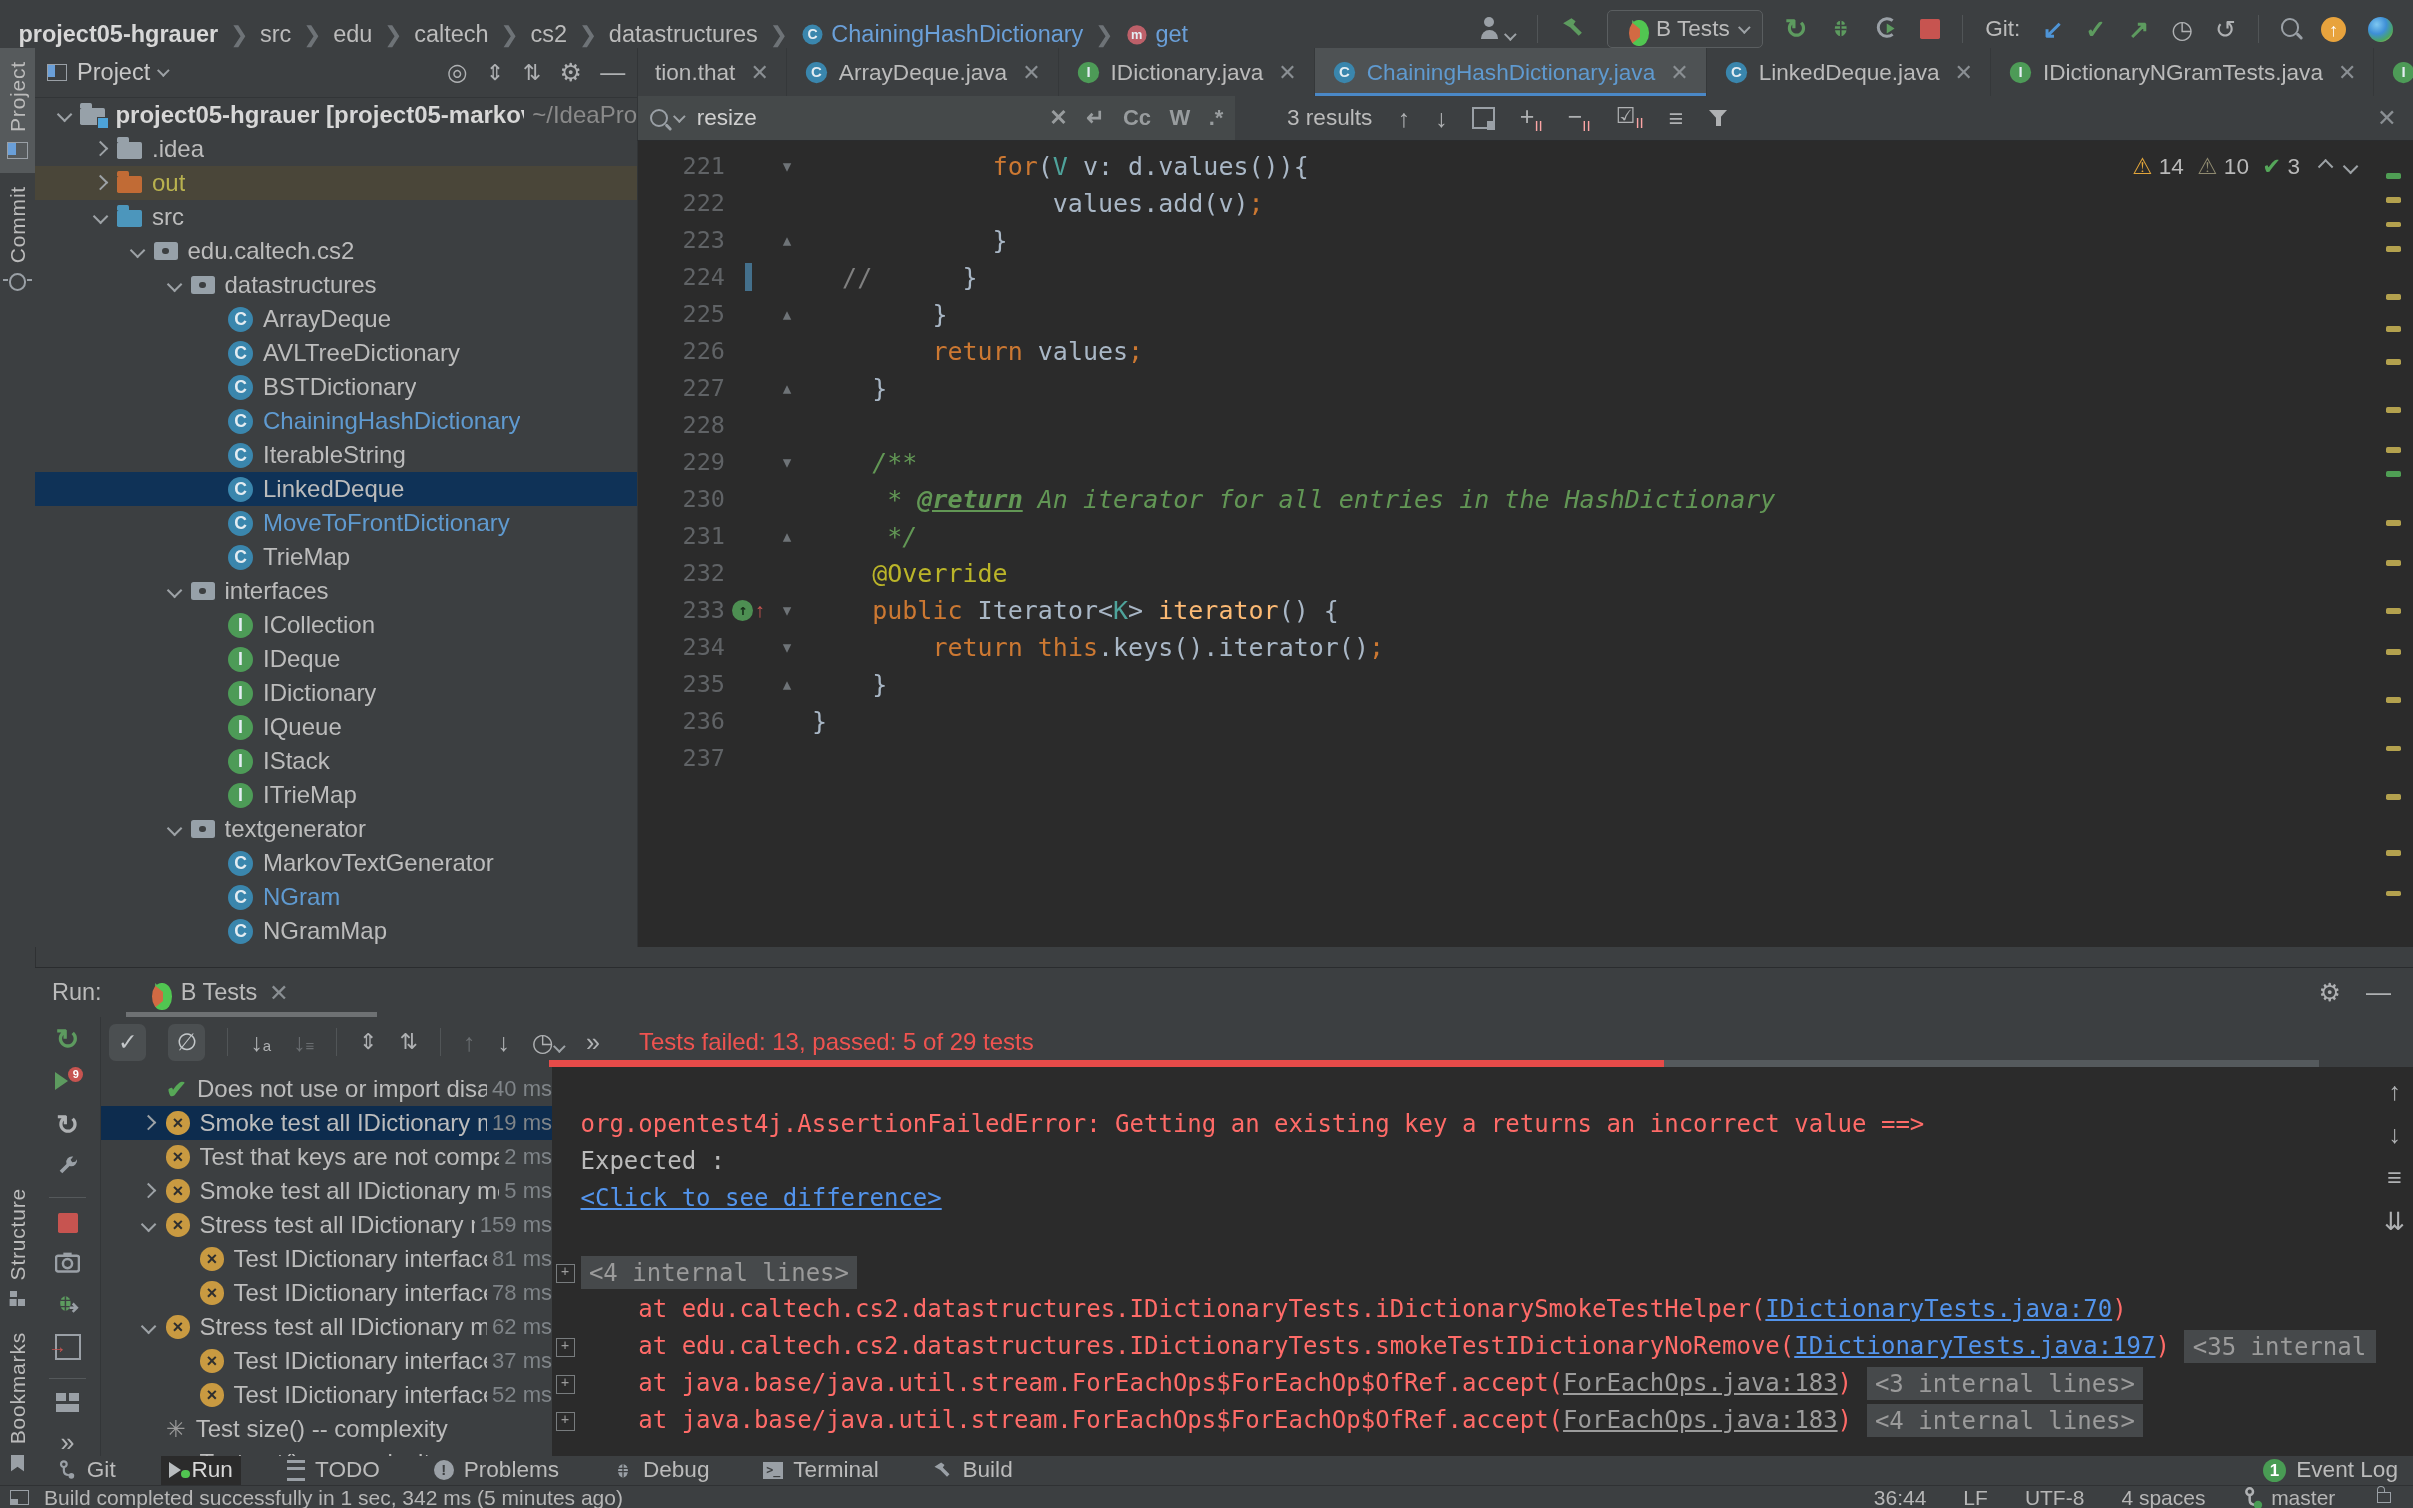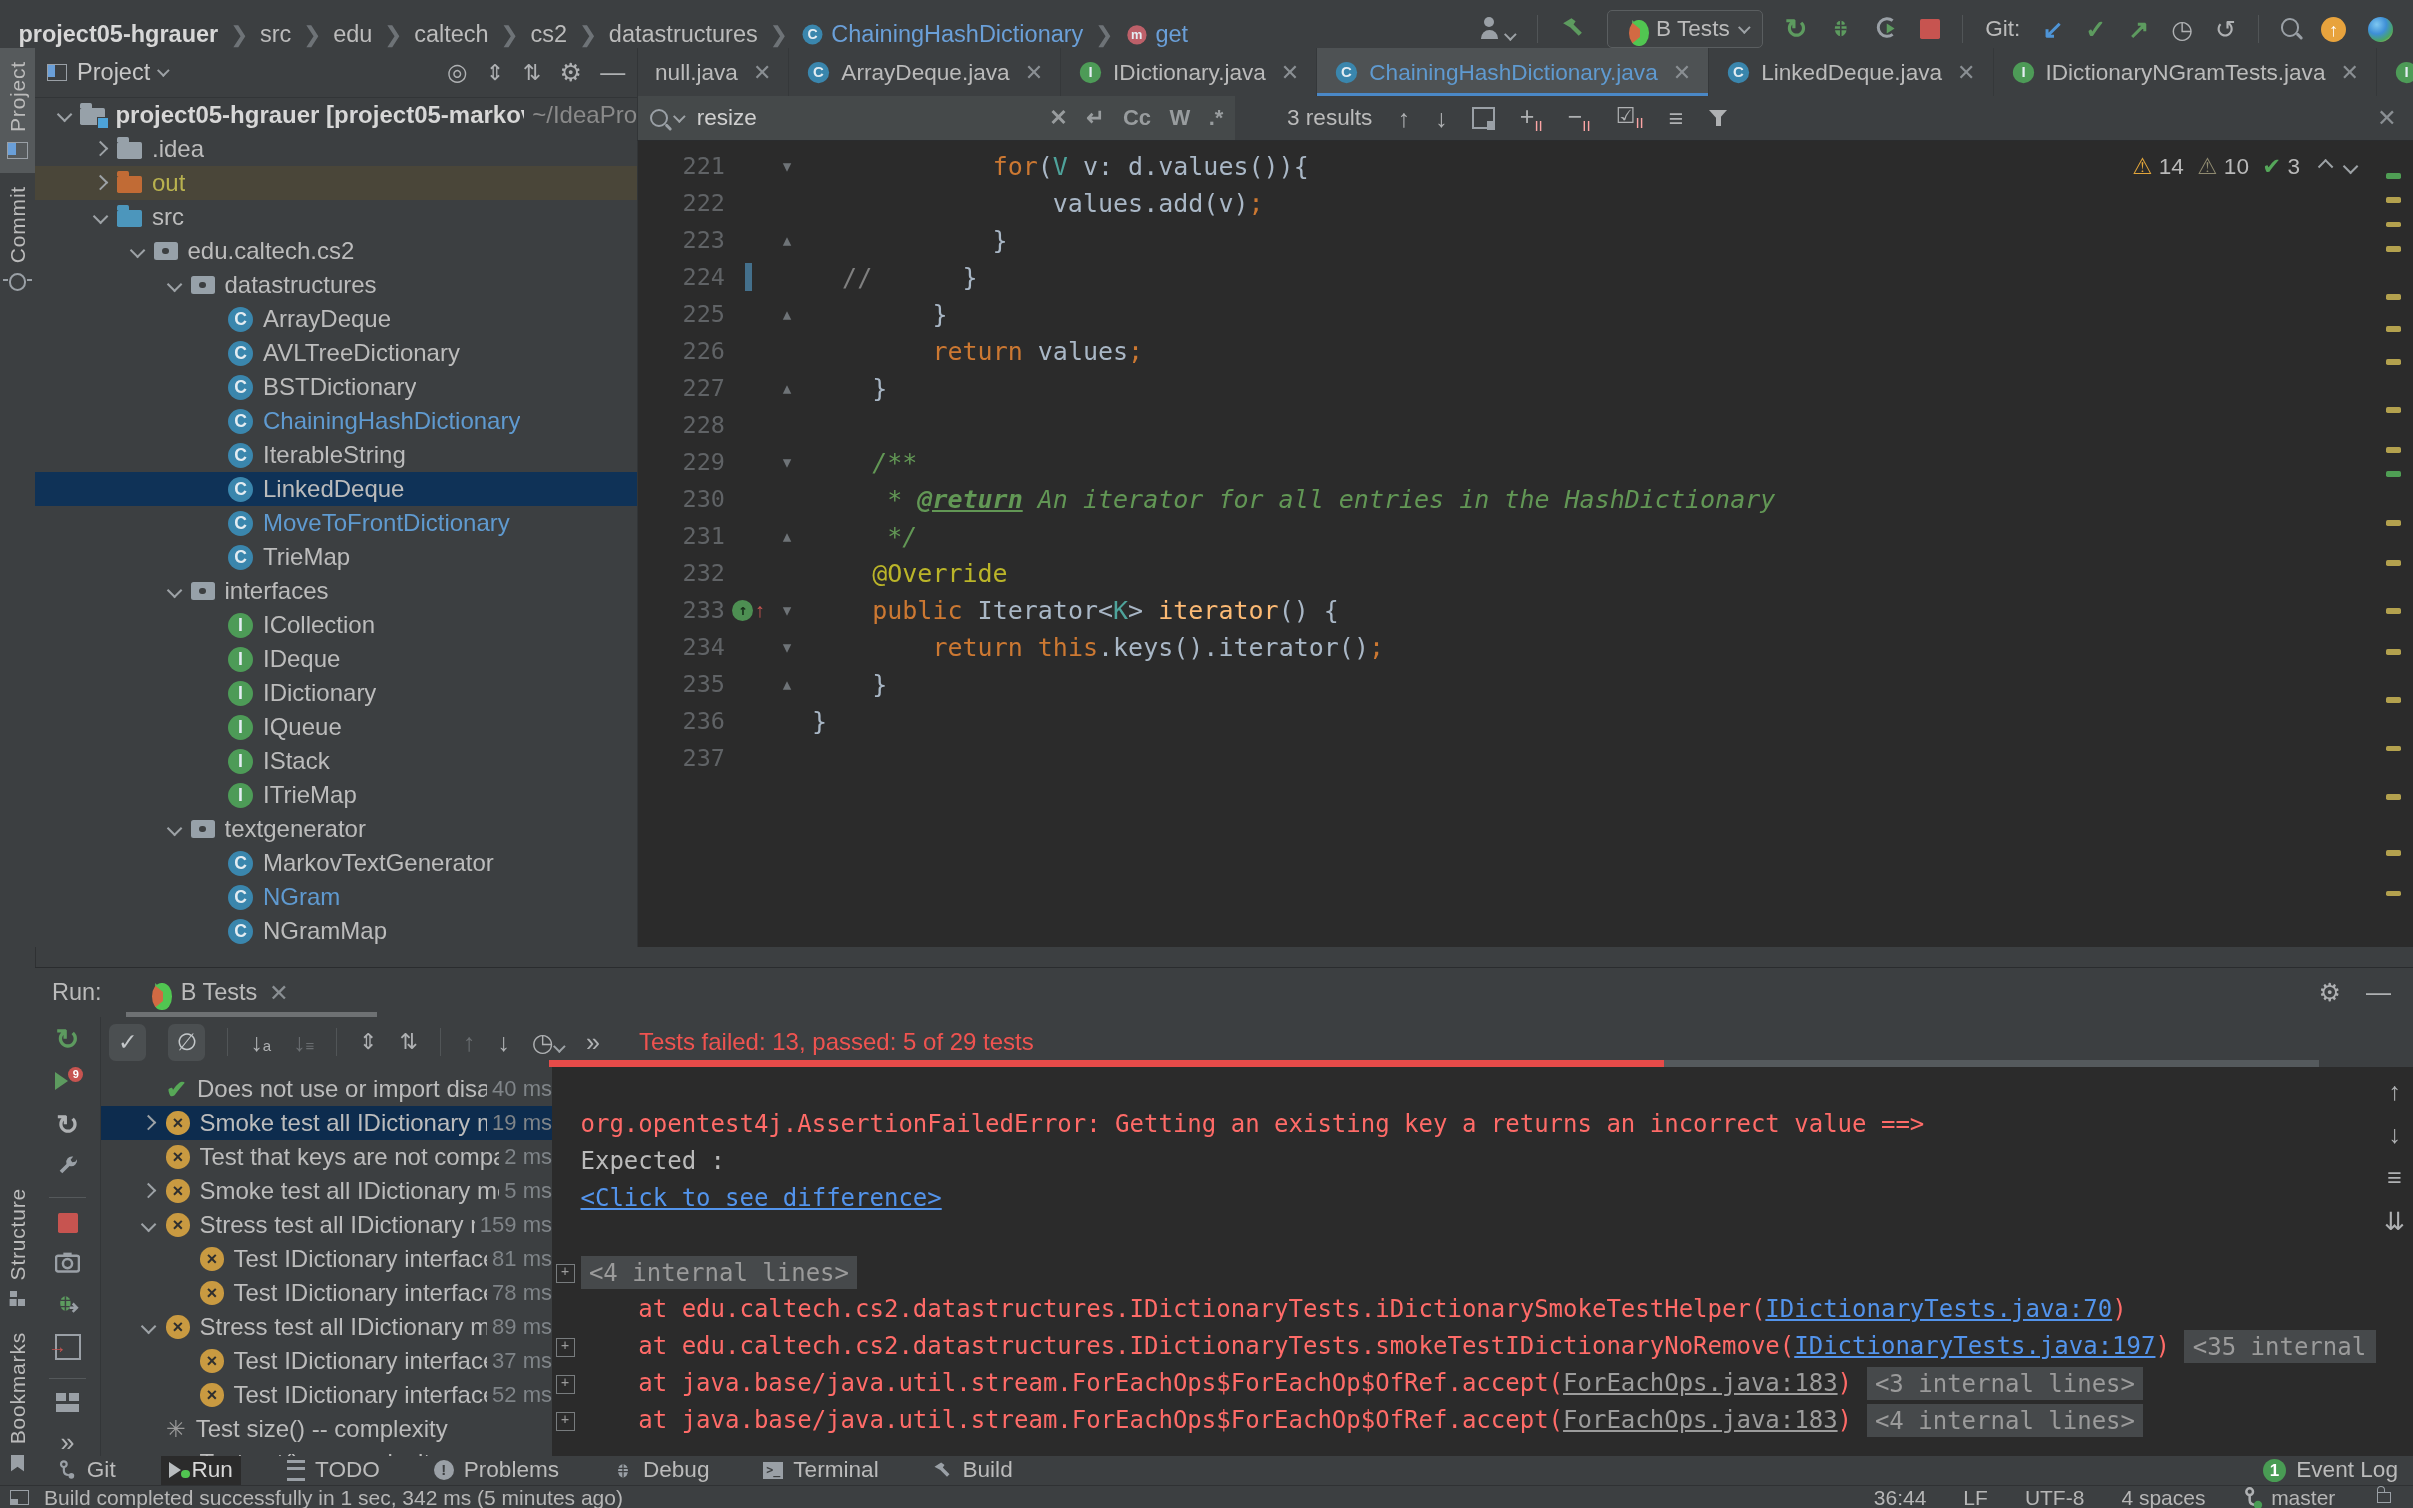--- a/index.html
+++ b/index.html
@@ -457,7 +457,7 @@
 
   <div id="tabbar" class="abs">
       <div class="etab">
-        <span class="tl">null.java</span>
+        <span class="tl">tion.that</span>
         <span class="x">✕</span>
       </div>
       <div class="etab">

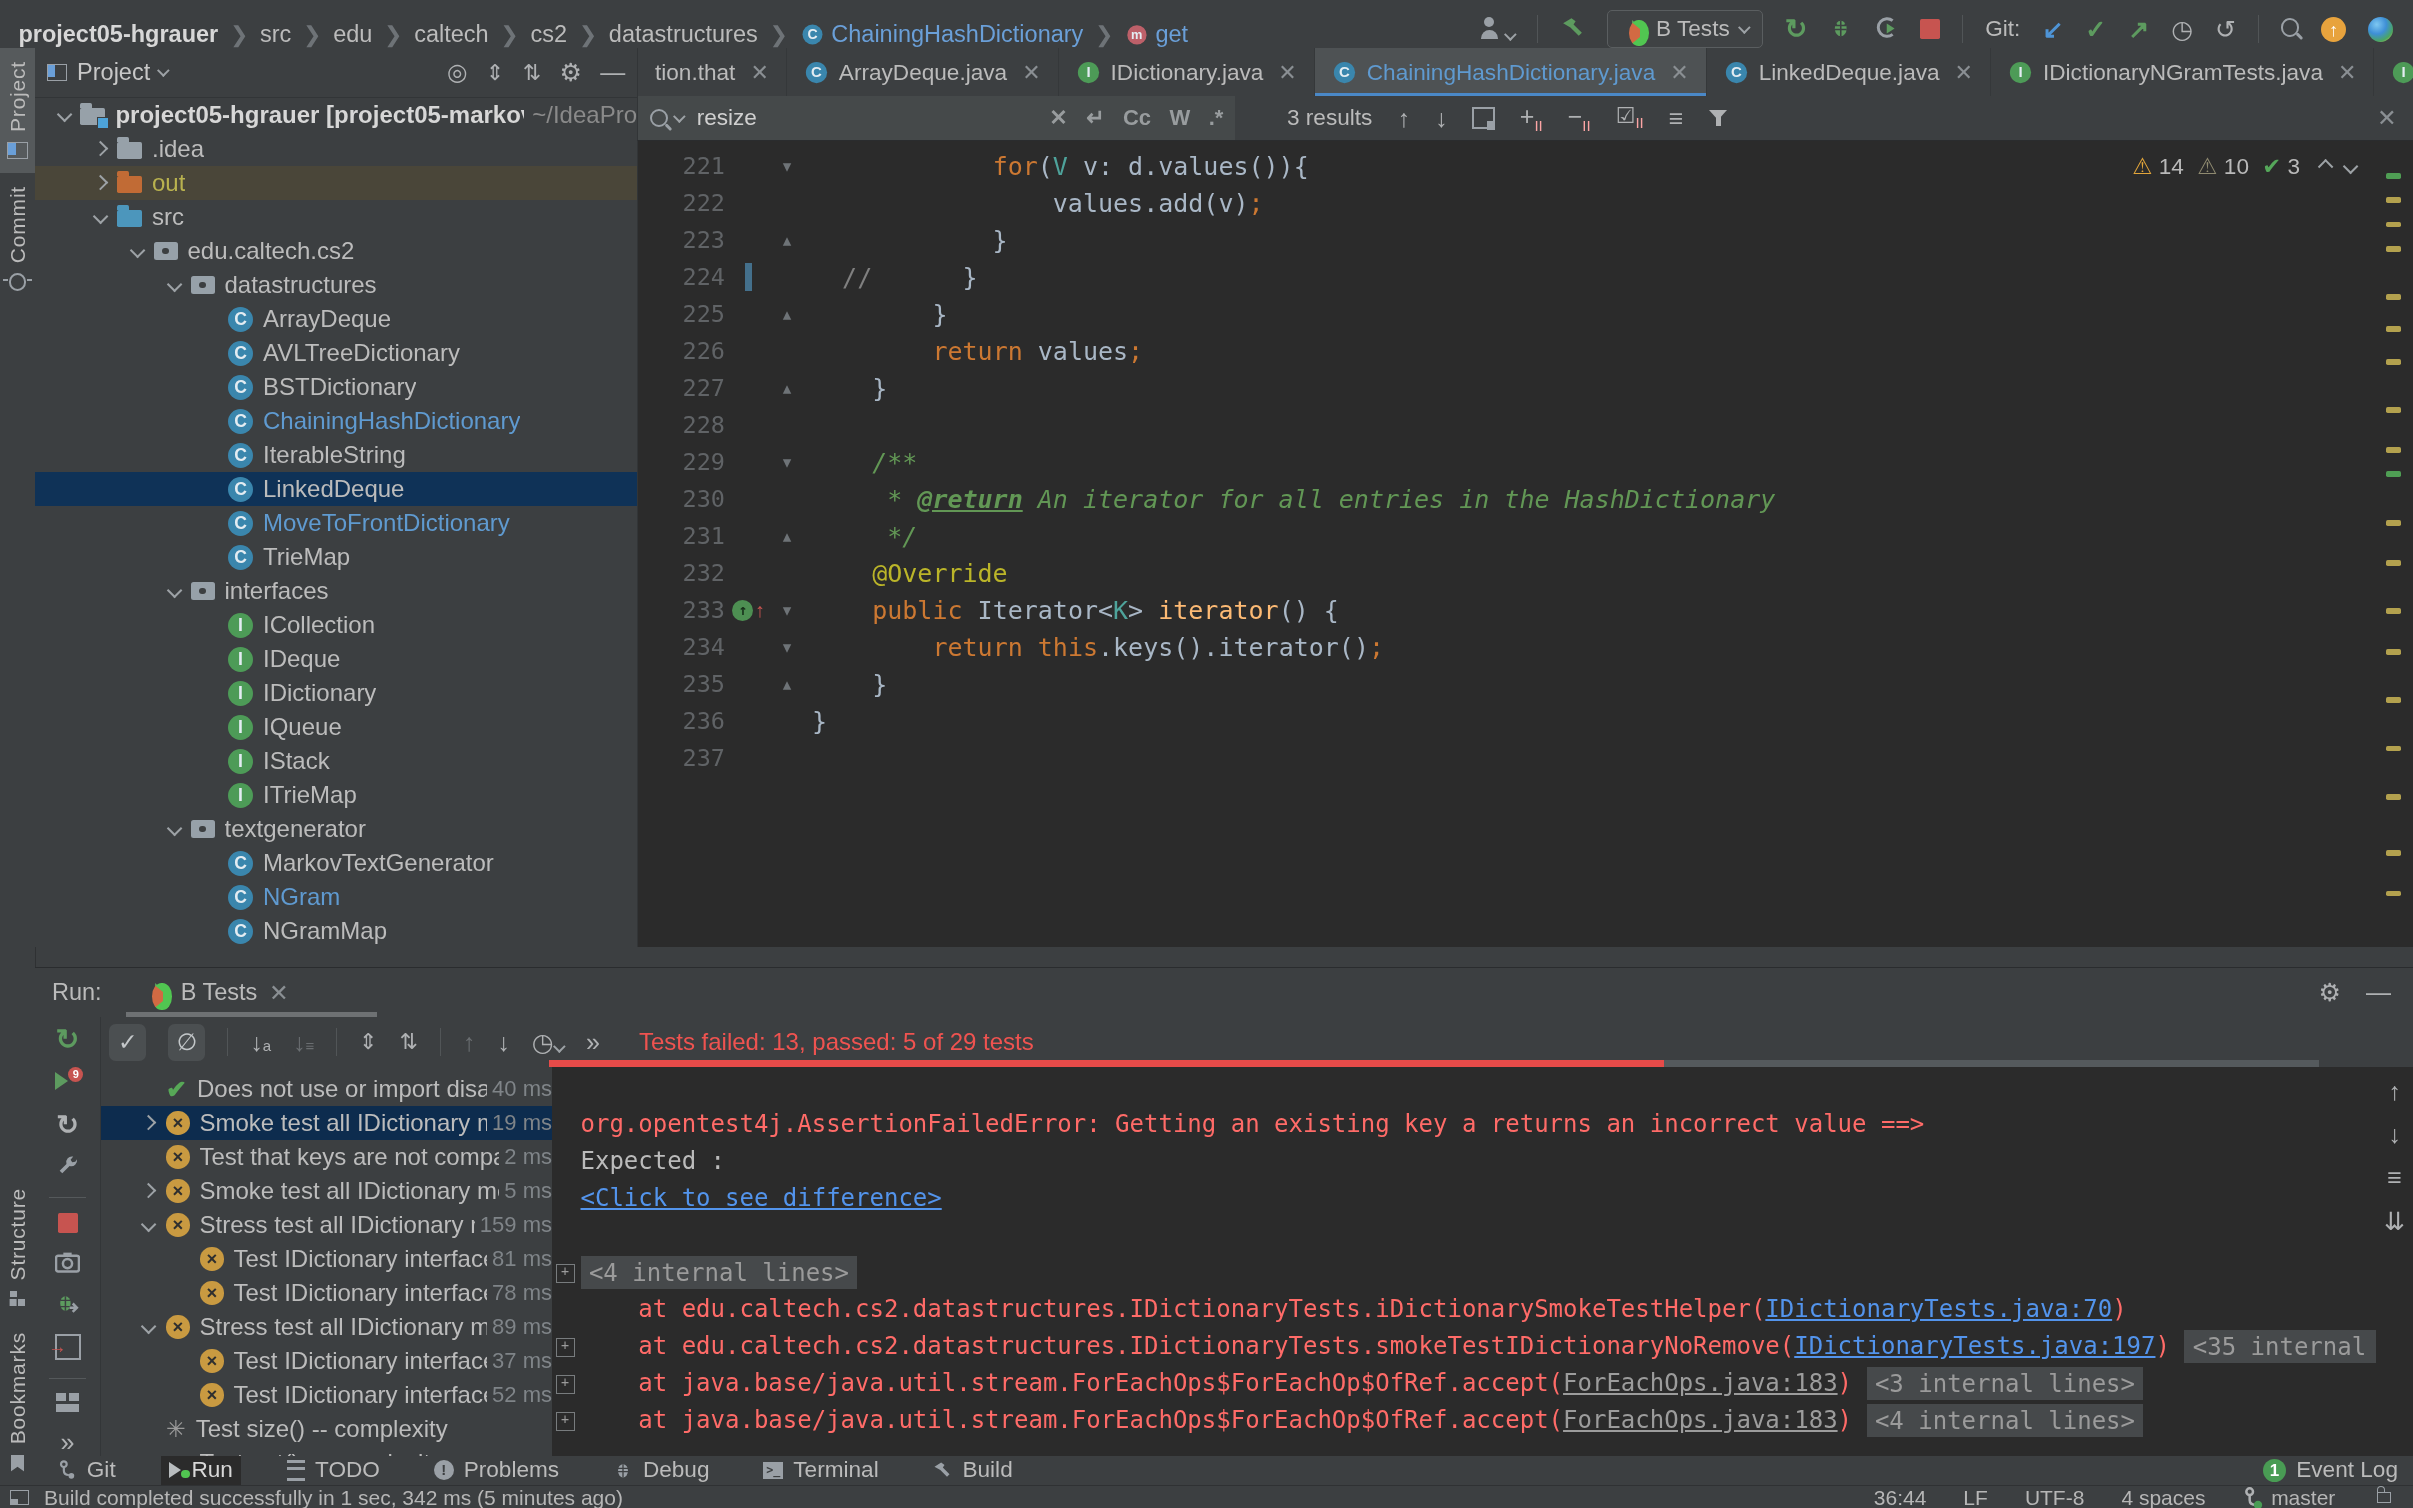--- a/index.html
+++ b/index.html
@@ -754,7 +754,7 @@
                 </span>
                 <span class="fail-ic">×</span>
                 <span class="tlabel">Stress test all IDictionary me</span>
-                <span class="ttime">89 ms</span>
+                <span class="ttime">62 ms</span>
               </div>
               <div class="tt-row lvl2">
                 <span class="chevslot"></span>

